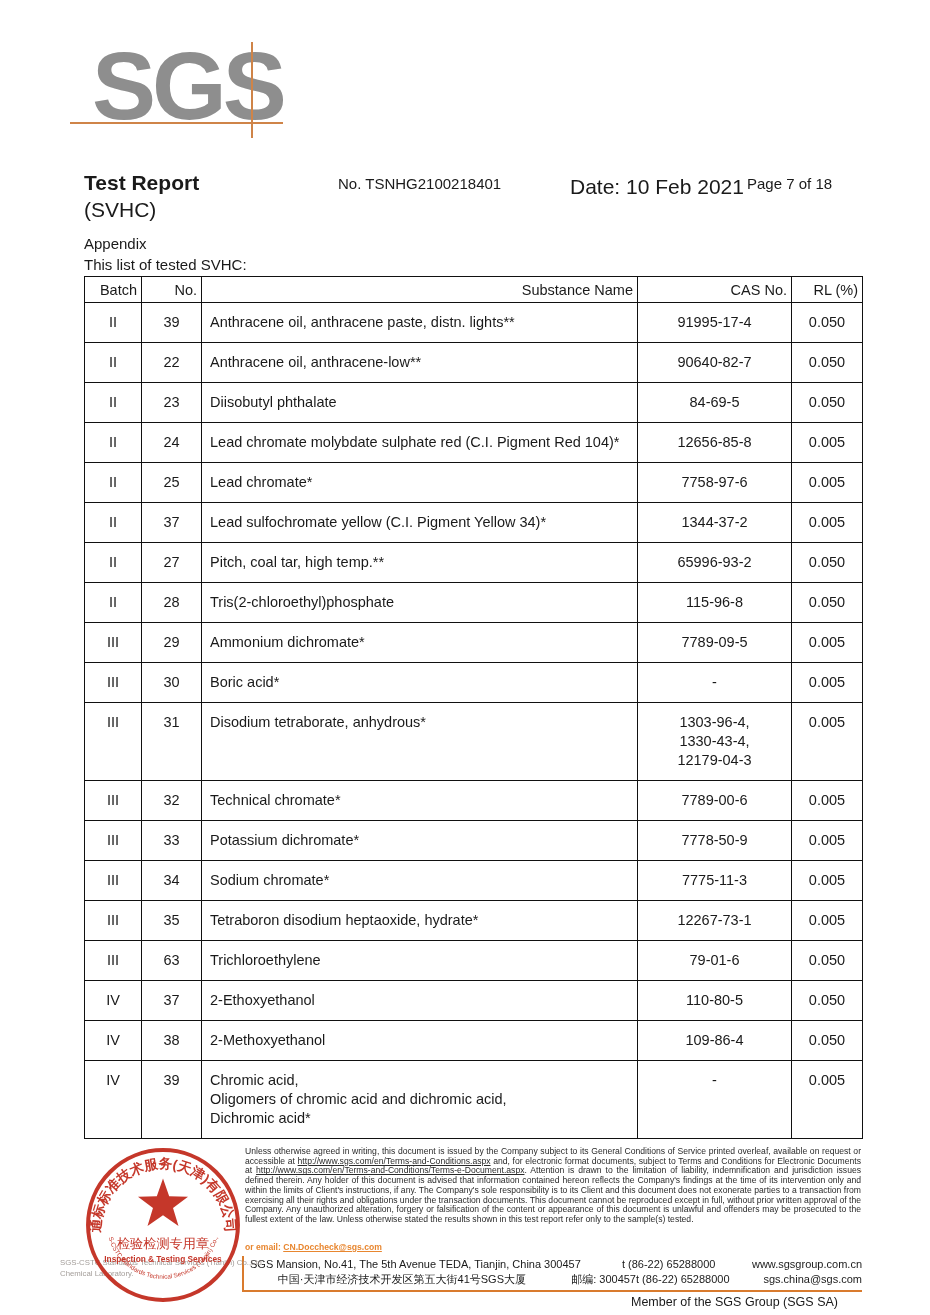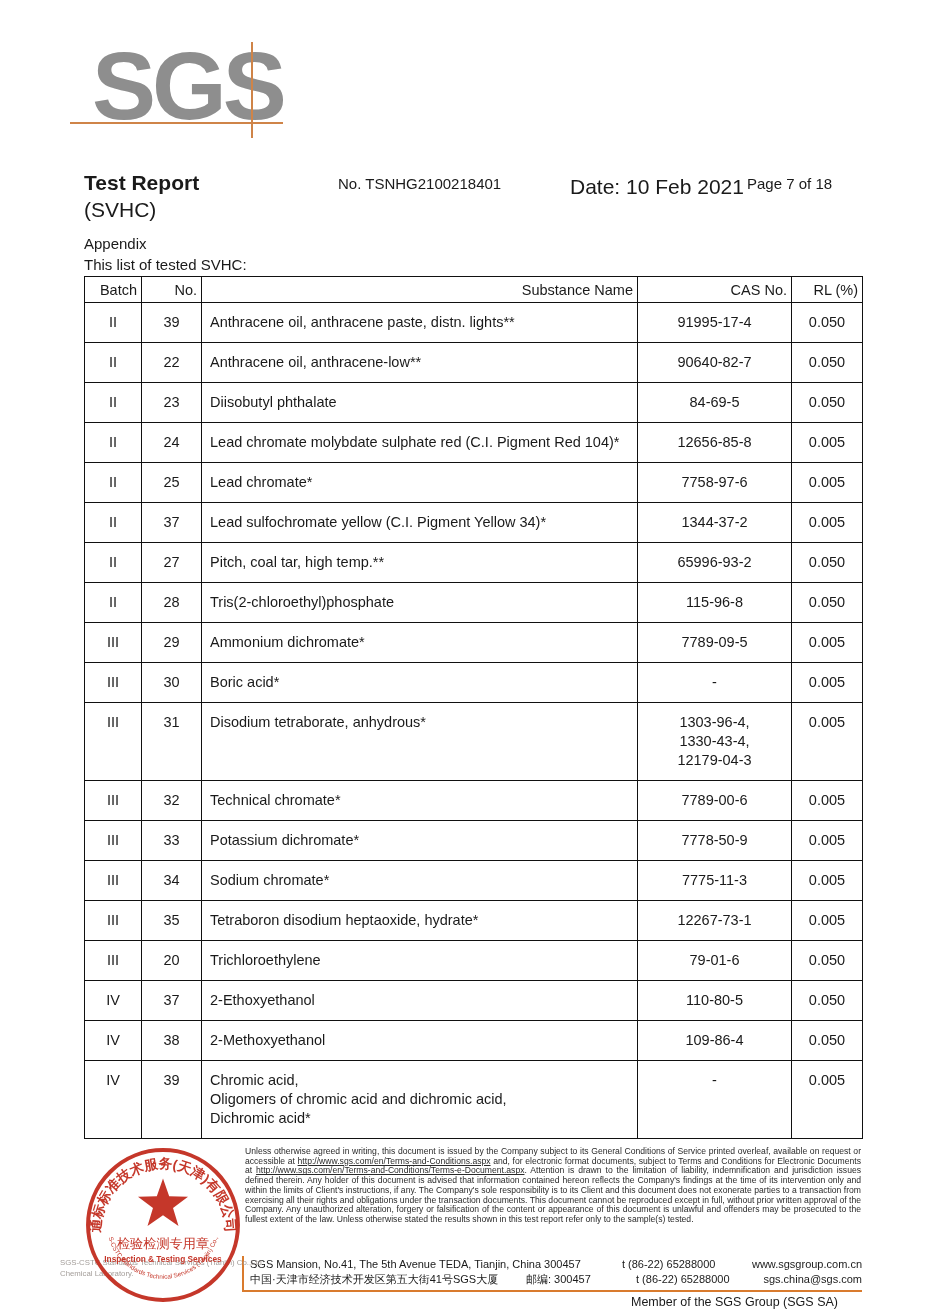--- a/index.html
+++ b/index.html
@@ -203,7 +203,7 @@
         </tr>
         <tr>
           <td class="col-batch">III</td>
-          <td class="col-no">20</td>
+          <td class="col-no">63</td>
           <td class="col-substance">Trichloroethylene</td>
           <td class="col-cas">79-01-6</td>
           <td class="col-rl">0.050</td>

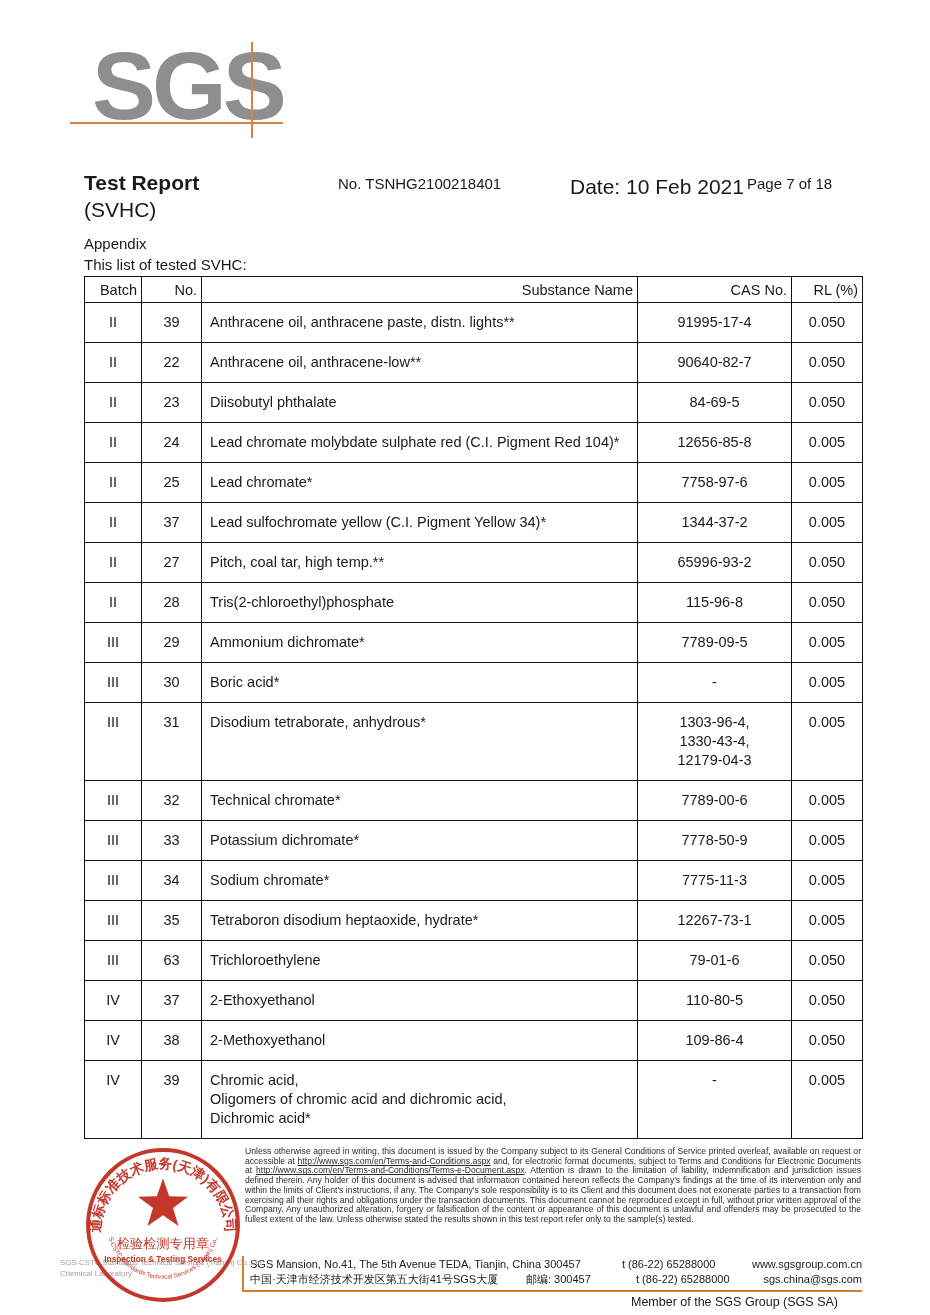--- a/index.html
+++ b/index.html
@@ -258,6 +258,8 @@
   </div>
 
   <div class="attention">
+    <div><span>or email: </span><a href="#">CN.Doccheck@sgs.com</a>
+    </div>
   </div>
 
   <div class="address-block">

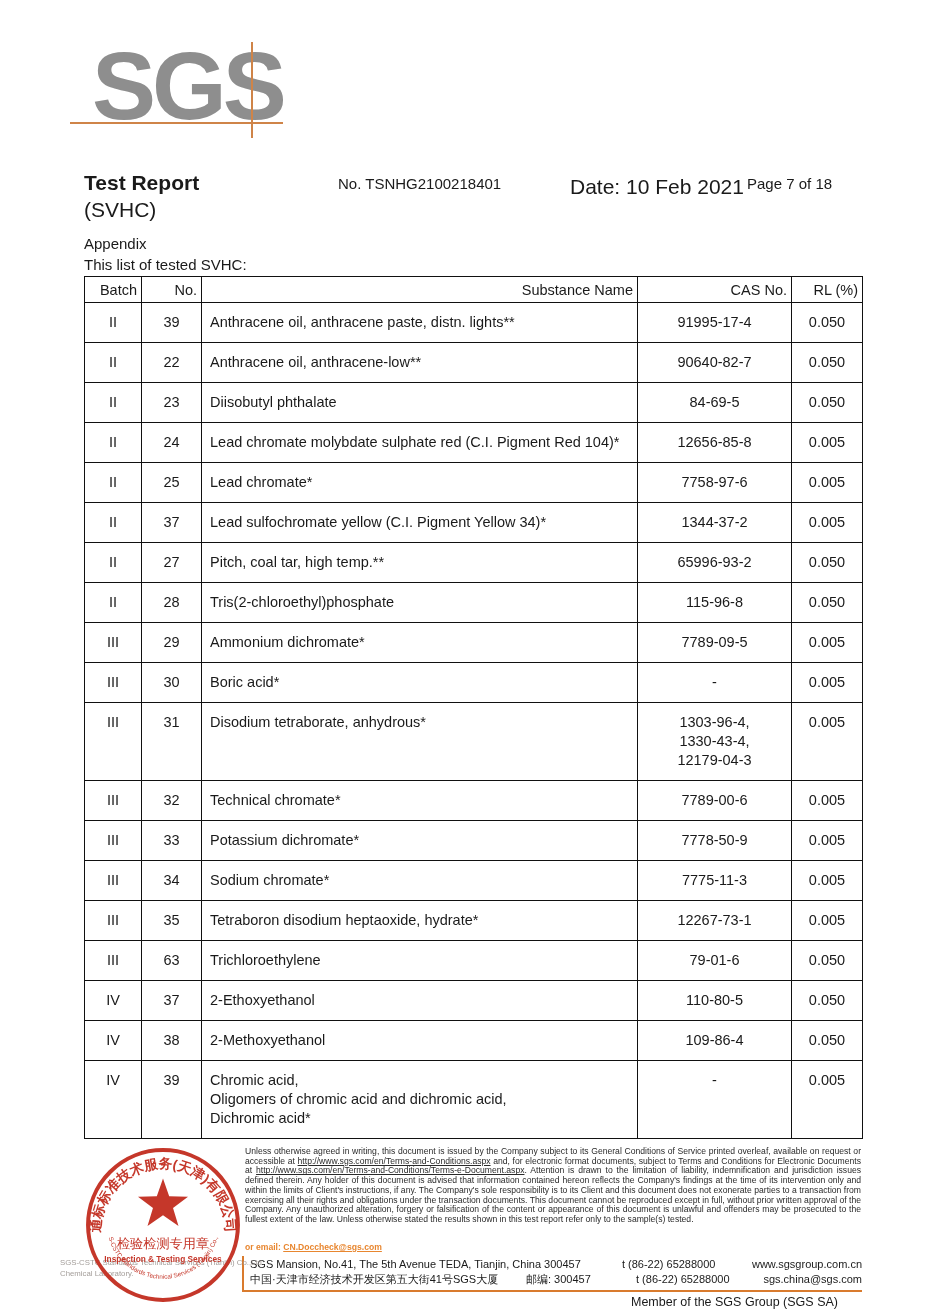--- a/index.html
+++ b/index.html
@@ -50,7 +50,7 @@
                    padding:1px 0 3px 6px; font-size:11px; }
   .addr-row { display:flex; align-items:flex-start; line-height:15px; }
   .addr-main { width:386px; }
-  .addr-cn-wrap { width:386px; display:flex; }
+  .addr-cn-wrap { width:386px; display:flex;text-align:right; }
   .addr-cn { width:276px; }
   .addr-post { width:110px; }
   .addr-tel { width:135px; }

